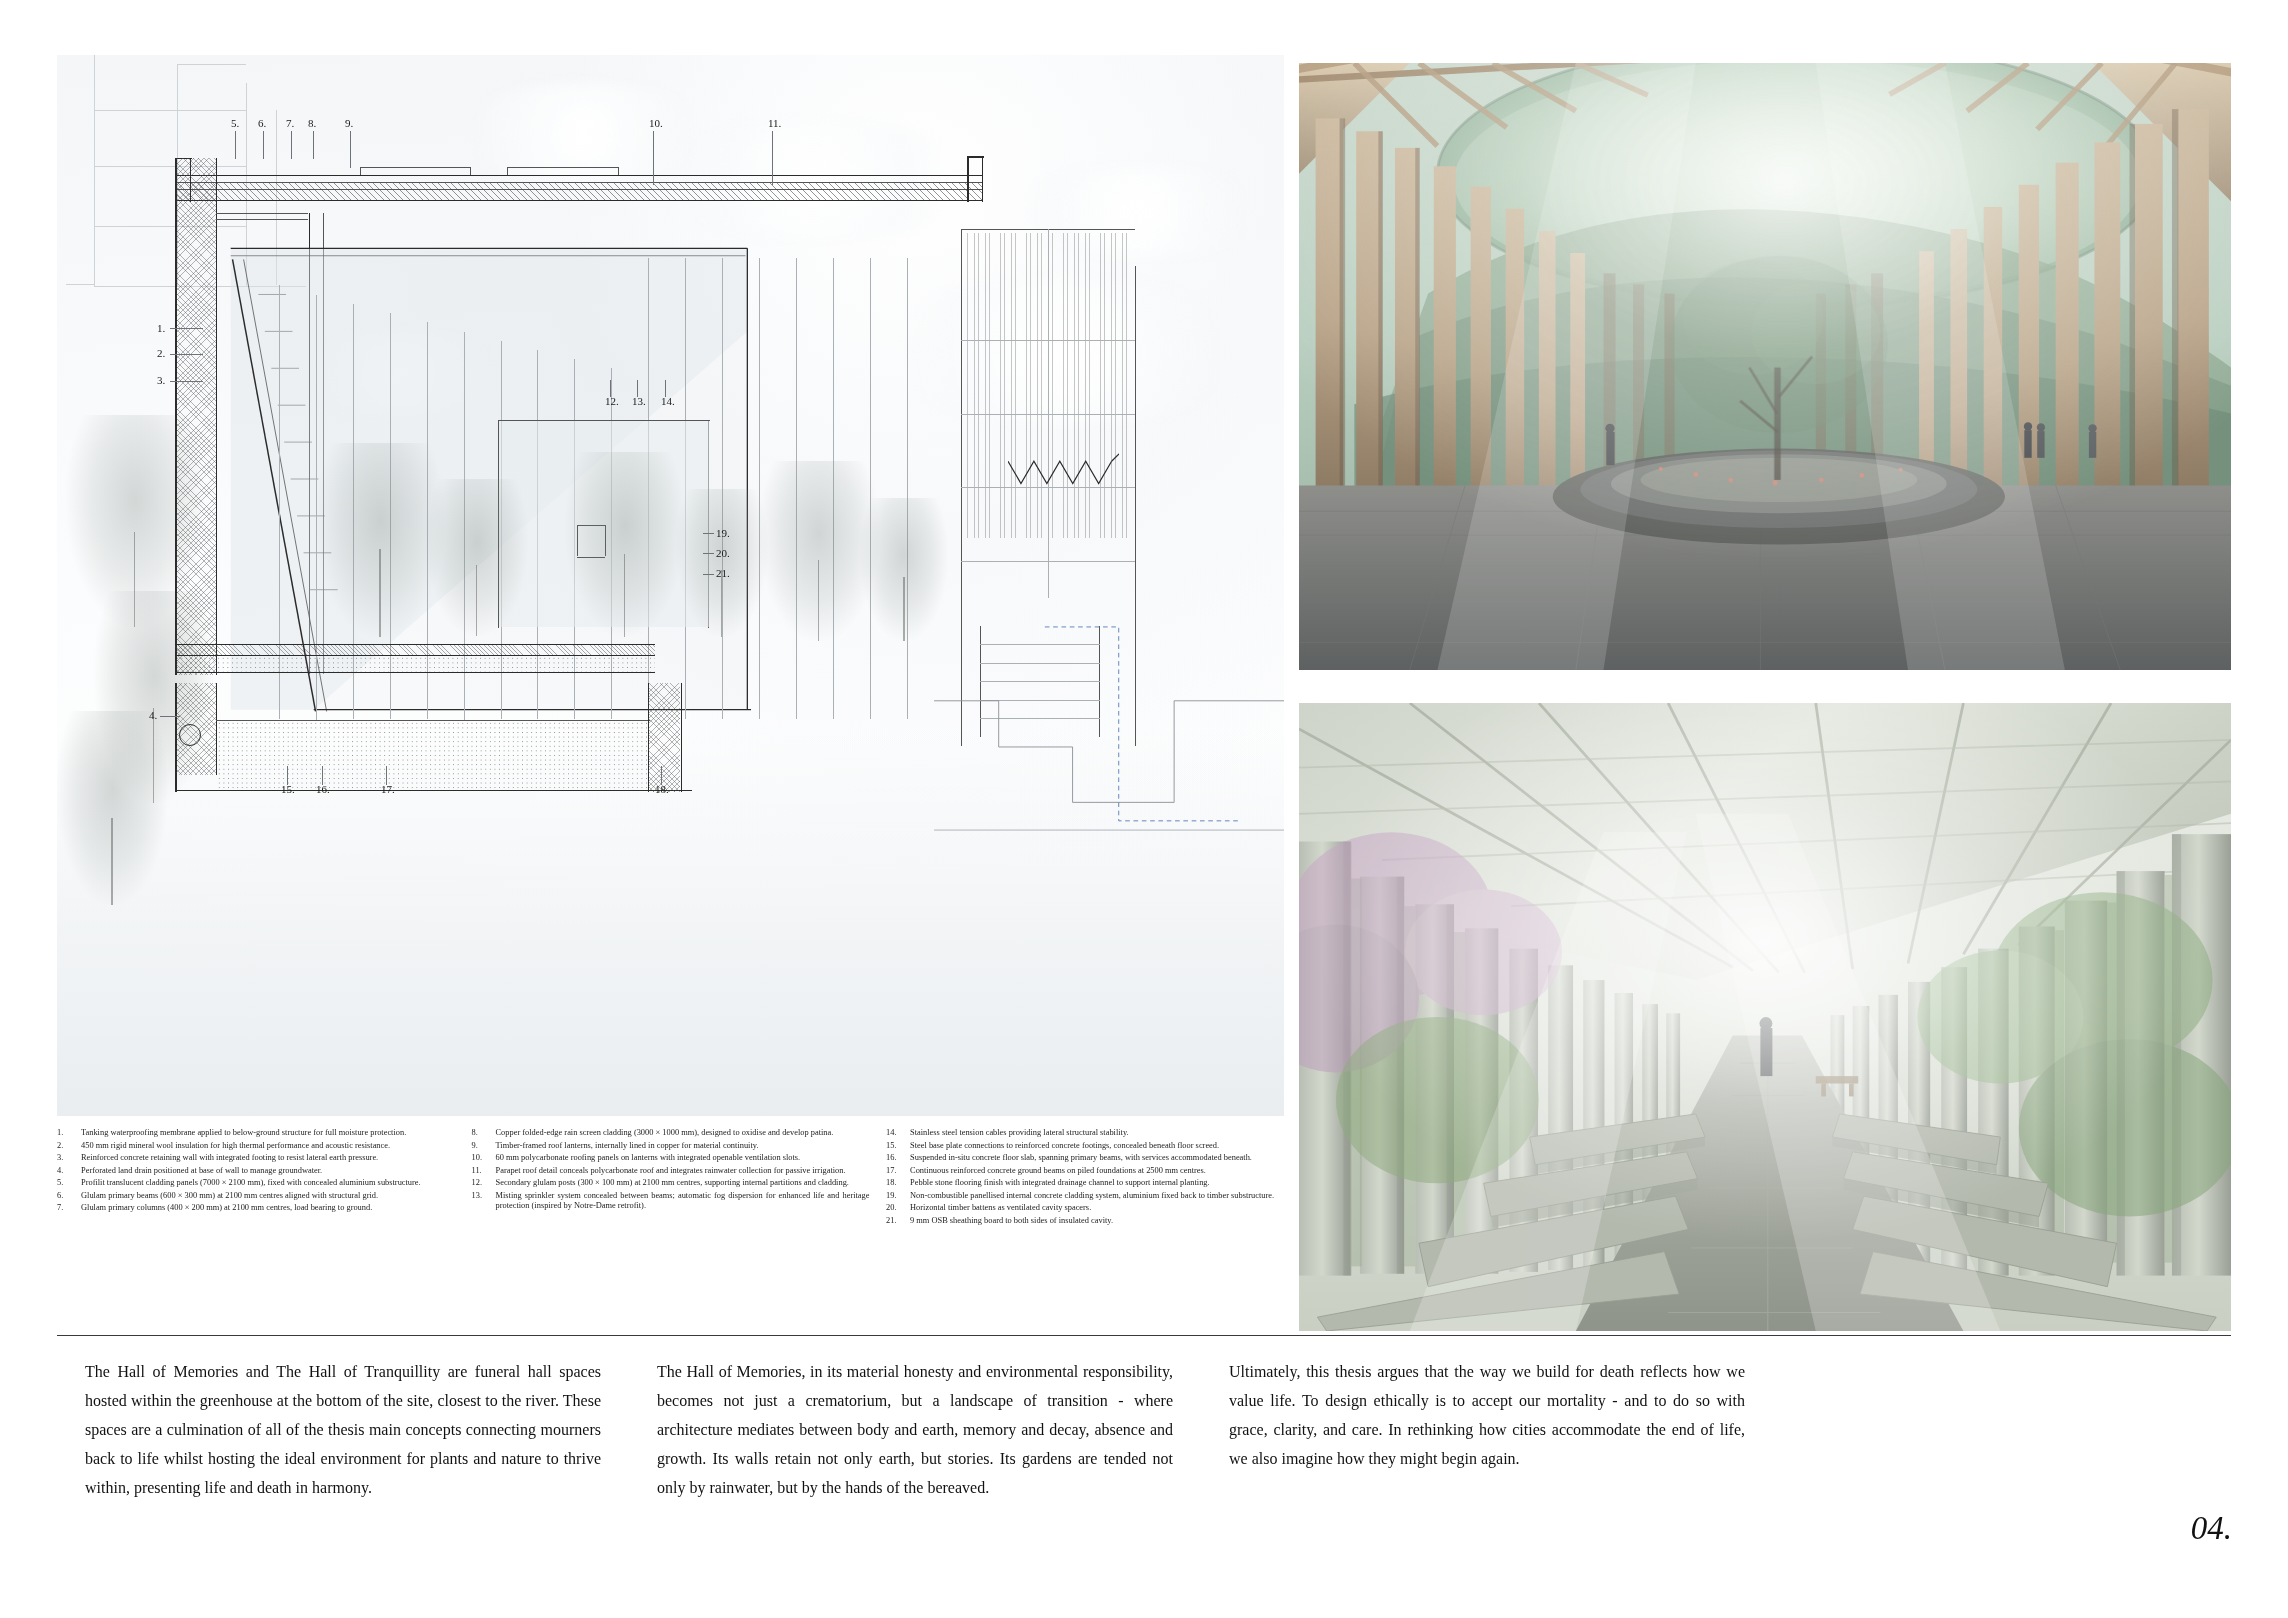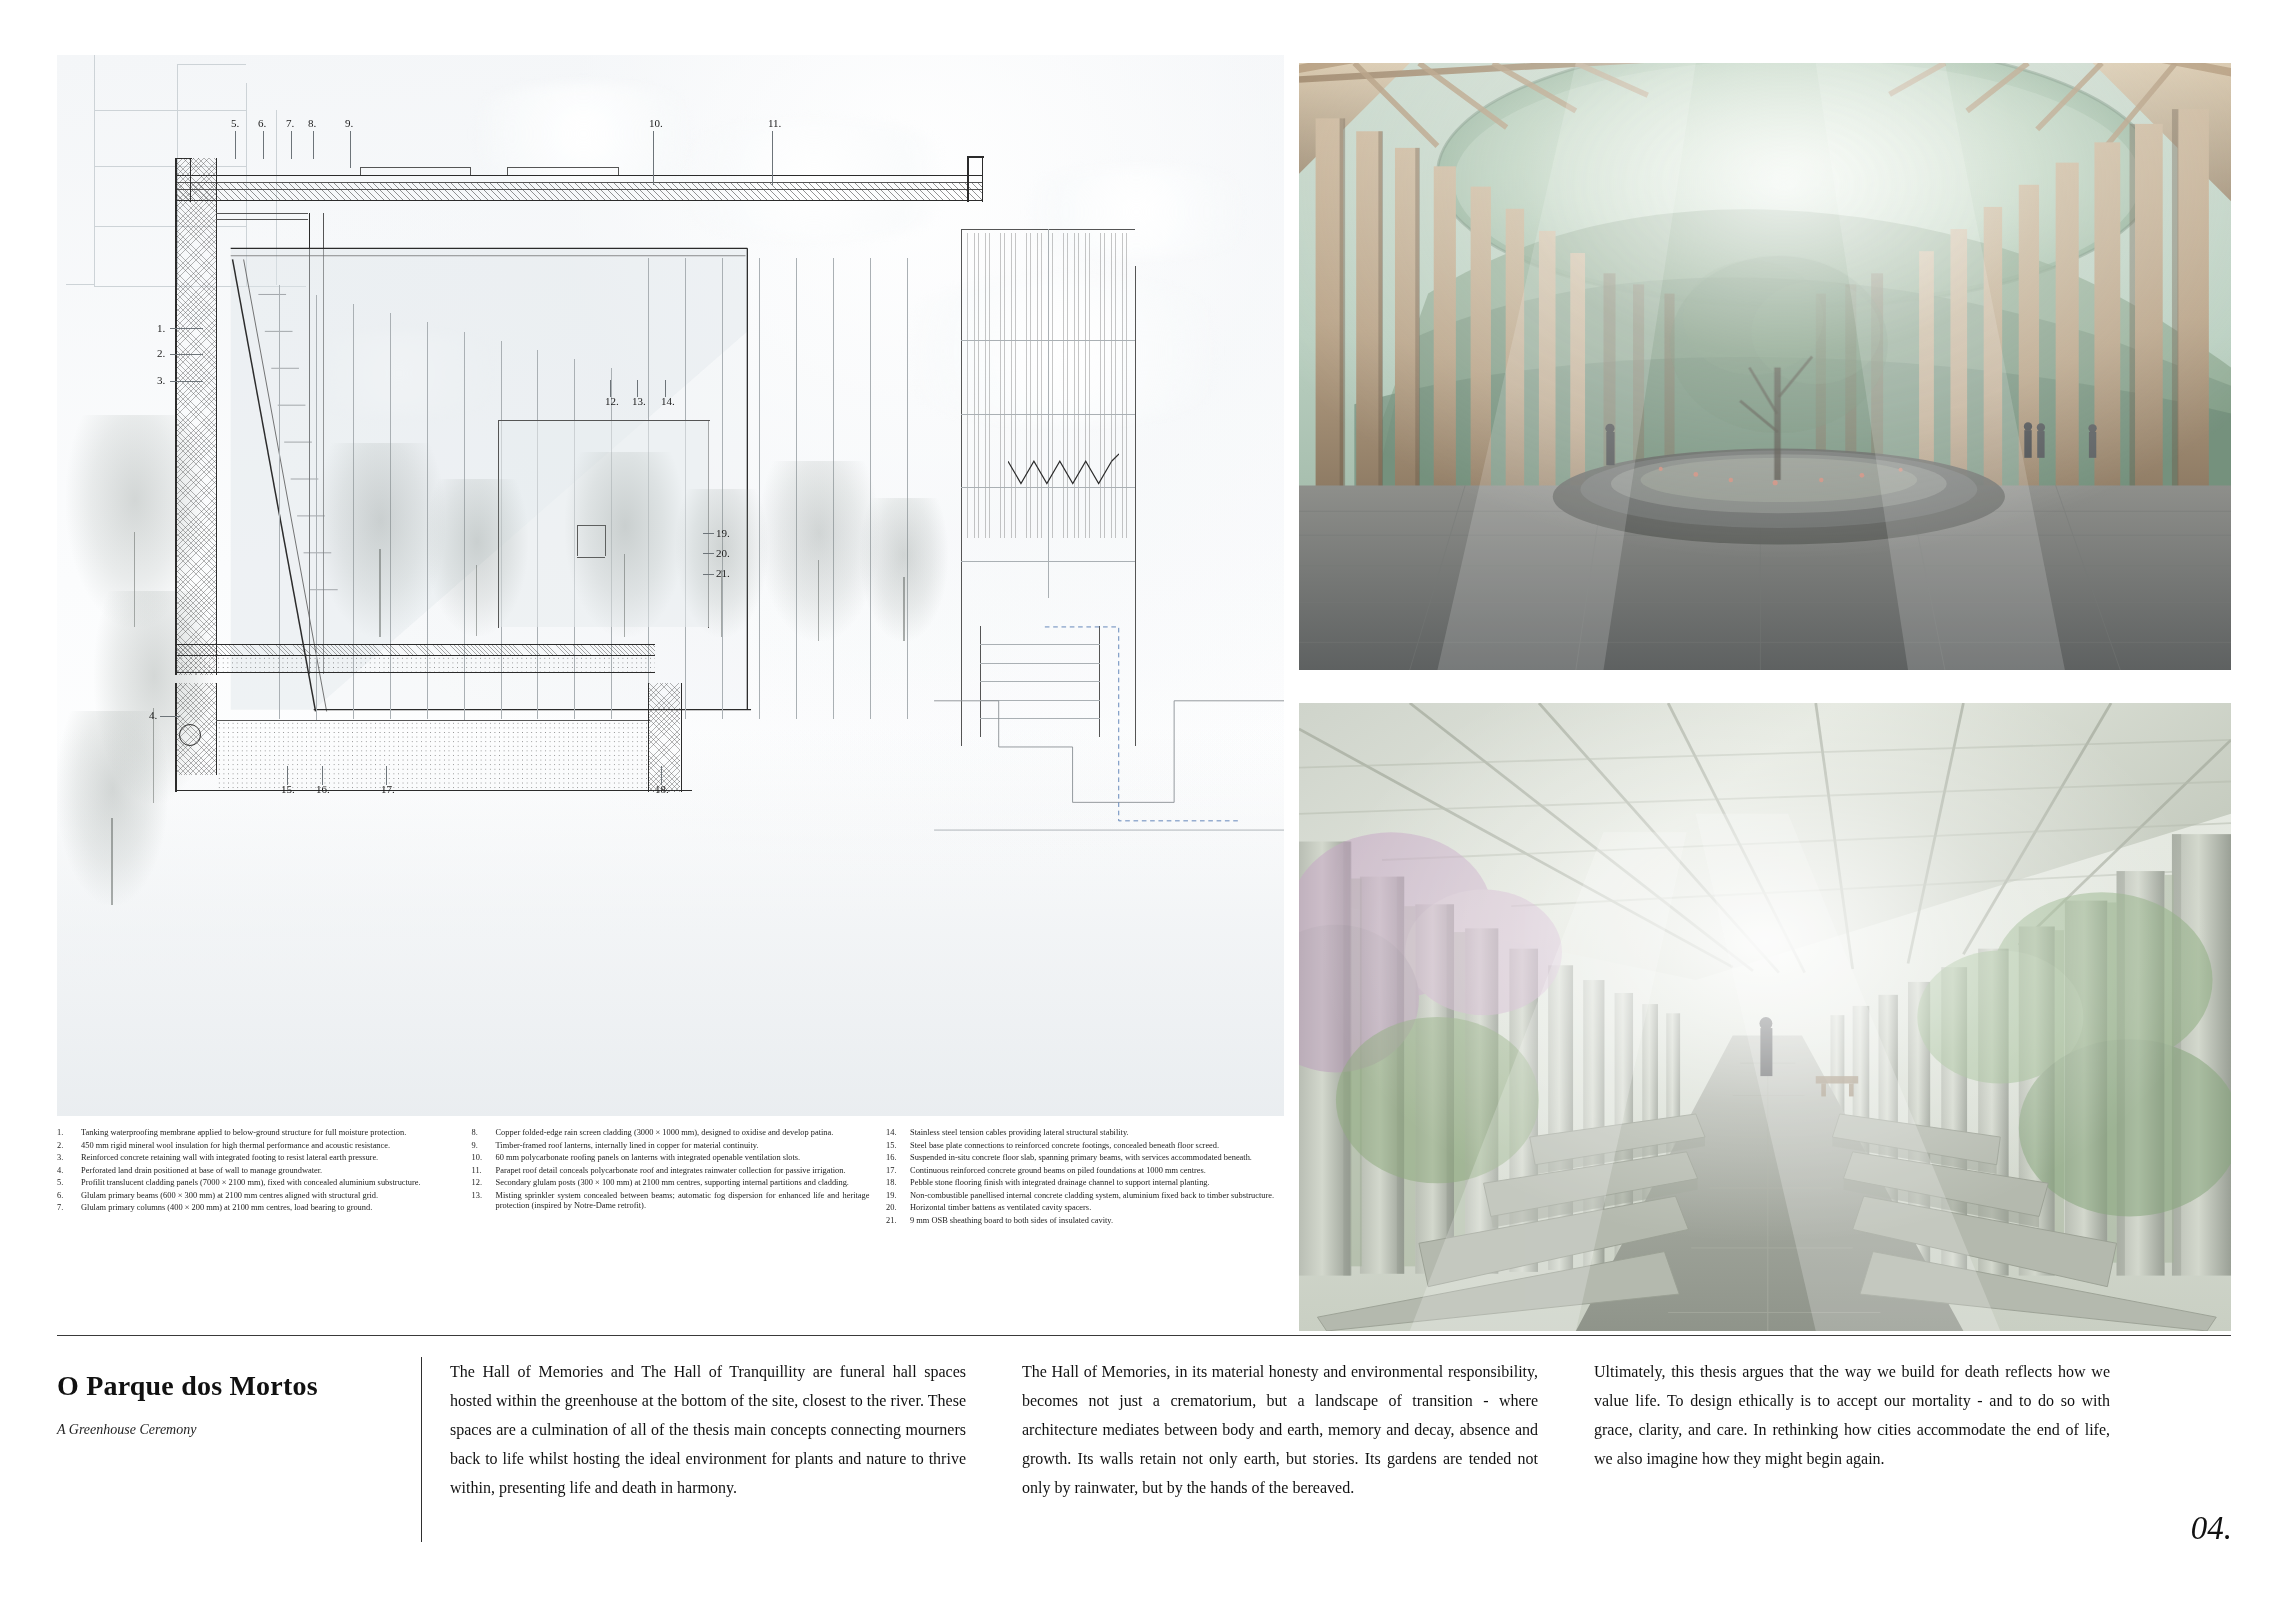--- a/index.html
+++ b/index.html
@@ -549,7 +549,7 @@
         </div>
       <div class="key-item">
           <span class="key-num">17.</span>
-          <span class="key-txt">Continuous reinforced concrete ground beams on piled foundations at 1000 mm centres.</span>
+          <span class="key-txt">Continuous reinforced concrete ground beams on piled foundations at 2500 mm centres.</span>
         </div>
       <div class="key-item">
           <span class="key-num">18.</span>

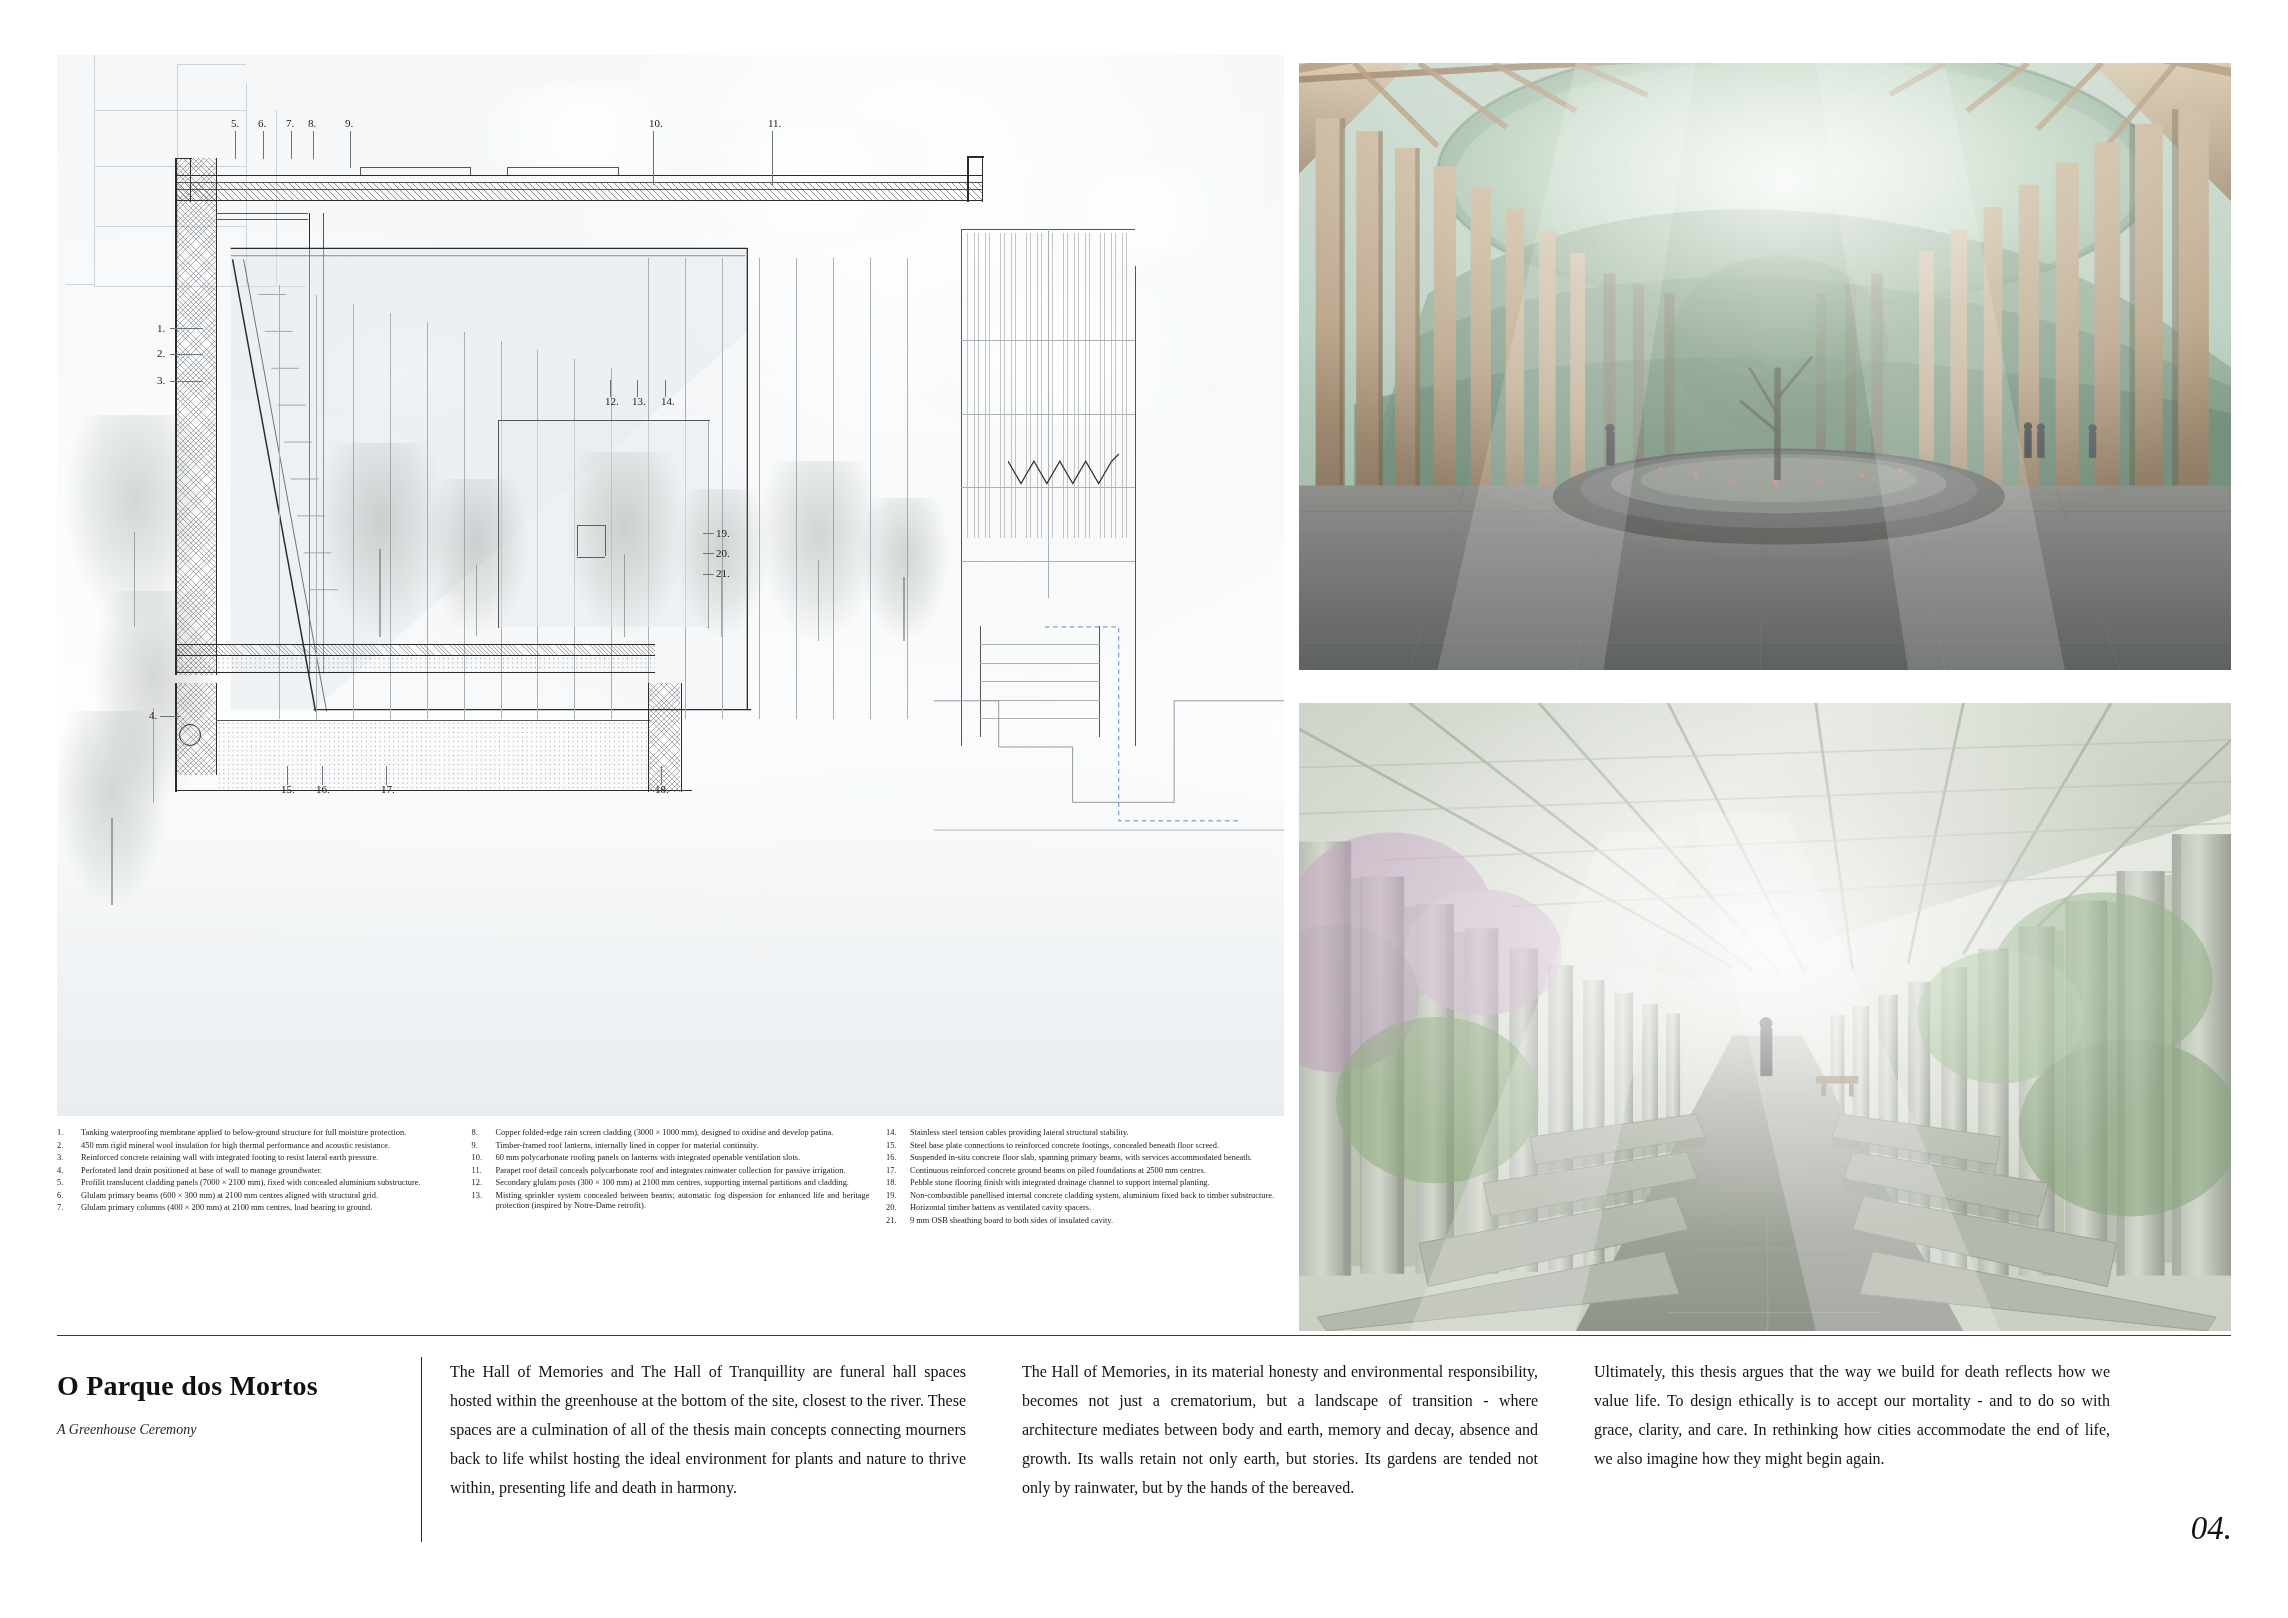--- a/index.html
+++ b/index.html
@@ -897,10 +897,6 @@
   <div class="footer-rule"></div>
 
   <div class="footer">
-    <div class="f-title-col">
-      <div class="proj-title">O Parque dos Mortos</div>
-      <div class="proj-sub">A Greenhouse Ceremony</div>
-    </div>
     <div class="f-text-col f-c1">The Hall of Memories and The Hall of Tranquillity are funeral hall spaces hosted within the greenhouse at the bottom of the site, closest to the river. These spaces are a culmination of all of the thesis main concepts connecting mourners back to life whilst hosting the ideal environment for plants and nature to thrive within, presenting life and death in harmony.</div>
     <div class="f-text-col f-c2">The Hall of Memories, in its material honesty and environmental responsibility, becomes not just a crematorium, but a landscape of transition - where architecture mediates between body and earth, memory and decay, absence and growth. Its walls retain not only earth, but stories. Its gardens are tended not only by rainwater, but by the hands of the bereaved.</div>
     <div class="f-text-col f-c3">Ultimately, this thesis argues that the way we build for death reflects how we value life. To design ethically is to accept our mortality - and to do so with grace, clarity, and care. In rethinking how cities accommodate the end of life, we also imagine how they might begin again.</div>

